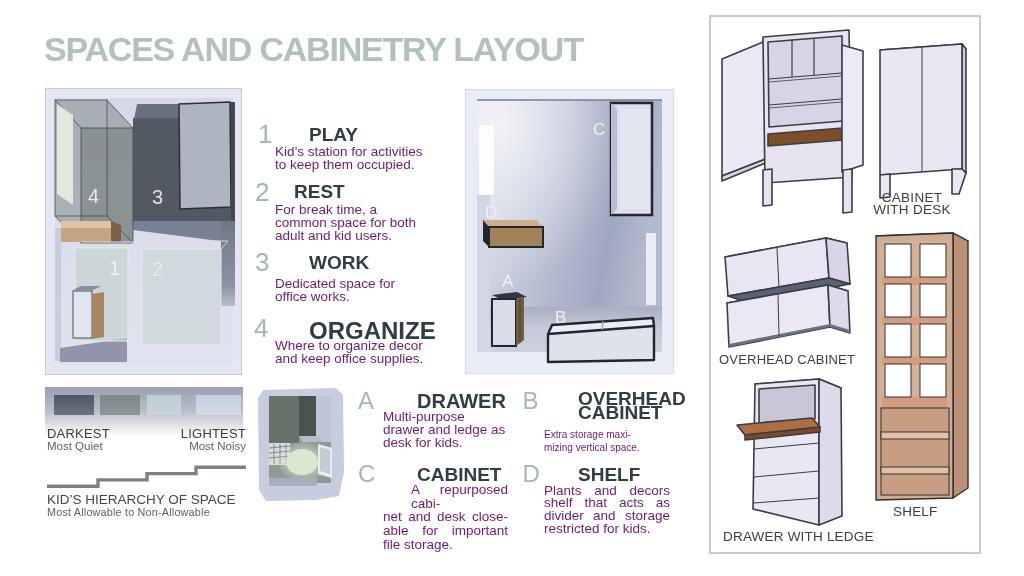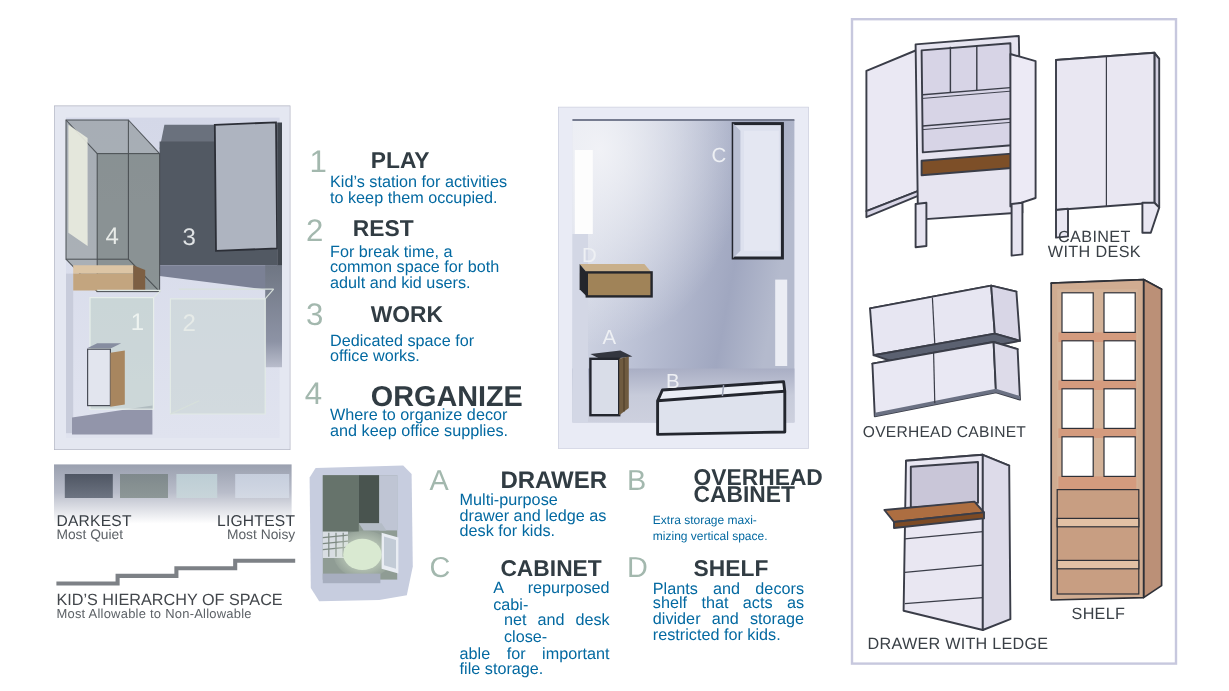--- a/index.html
+++ b/index.html
@@ -14,6 +14,7 @@
 <body>
 <div id="page">
 
+<div class="abs" style="left:44px;top:30px;font-size:34px;font-weight:bold;color:#b2c2bb;letter-spacing:-1.2px;">SPACES AND CABINETRY LAYOUT</div>
 
 <svg class="abs" style="left:45px;top:88px;" width="197" height="287" viewBox="0 0 197 287">
   <defs>

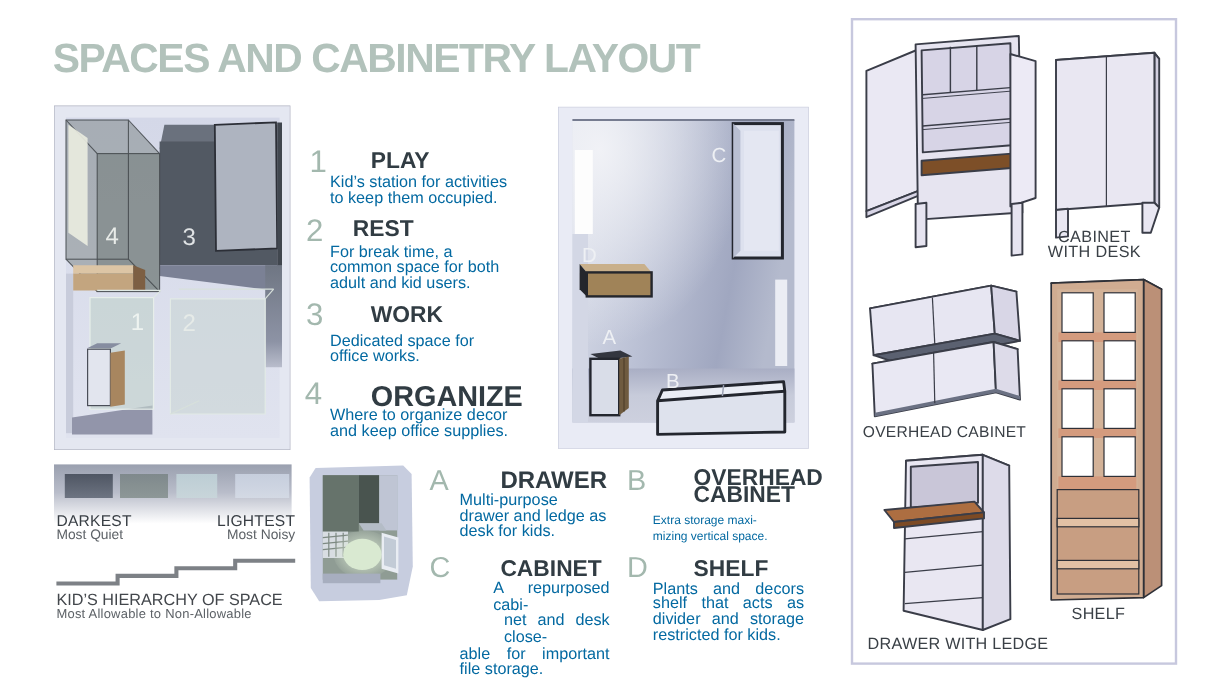--- a/index.html
+++ b/index.html
@@ -7,7 +7,7 @@
         font-family:"Liberation Sans",sans-serif;}
   .abs{position:absolute;}
   .hdr{font-weight:bold;color:#313c43;margin-left:34px;}
-  .body{color:#0369a1;}
+  .body{color:#701a75;}
   .num{color:#a3b8ae;font-weight:normal;}
 </style>
 </head>

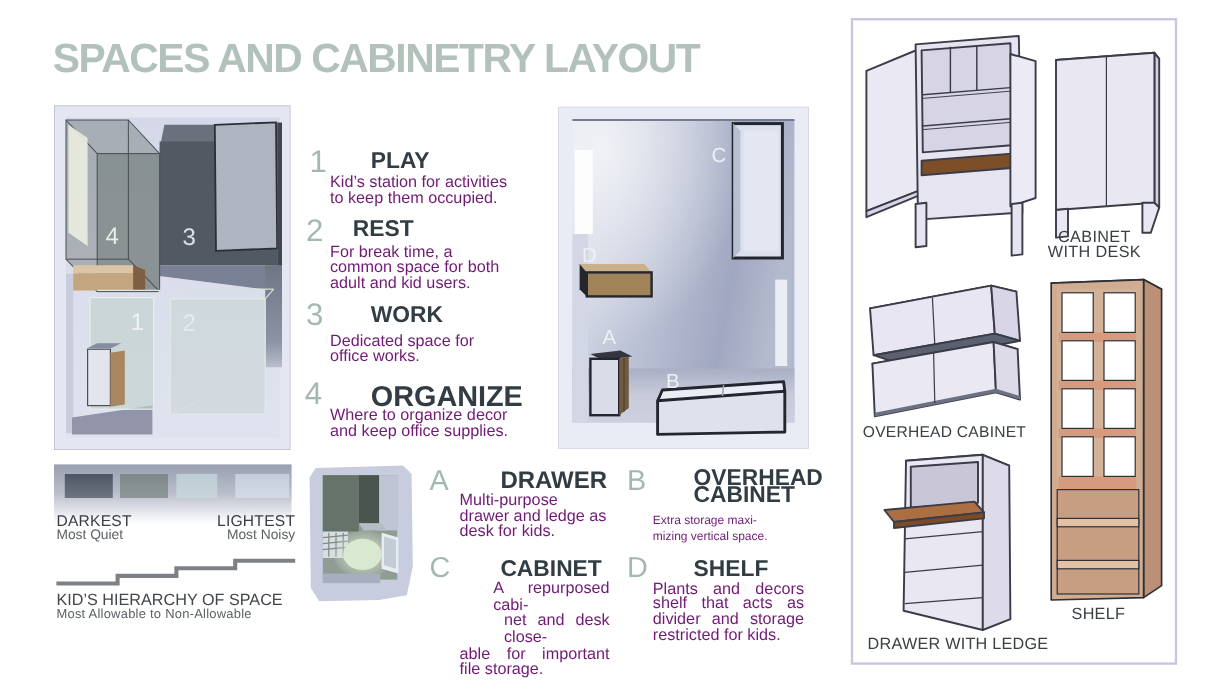--- a/index.html
+++ b/index.html
@@ -262,7 +262,7 @@
 <div class="abs hdr" style="left:383px;top:463.5px;font-size:19px;">CABINET</div>
 <div class="abs body" style="left:383px;top:483.3px;width:125px;font-size:13.5px;line-height:13.6px;">
       <div style="text-align:justify;text-align-last:justify;margin-left:28px;">A repurposed cabi-</div>
-      <div style="text-align:justify;text-align-last:justify;margin-left:37px;">net and desk close-</div>
+      <div style="text-align:justify;text-align-last:justify;">net and desk close-</div>
       <div style="text-align:justify;text-align-last:justify;">able for important</div>
       <div>file storage.</div>
     </div>

